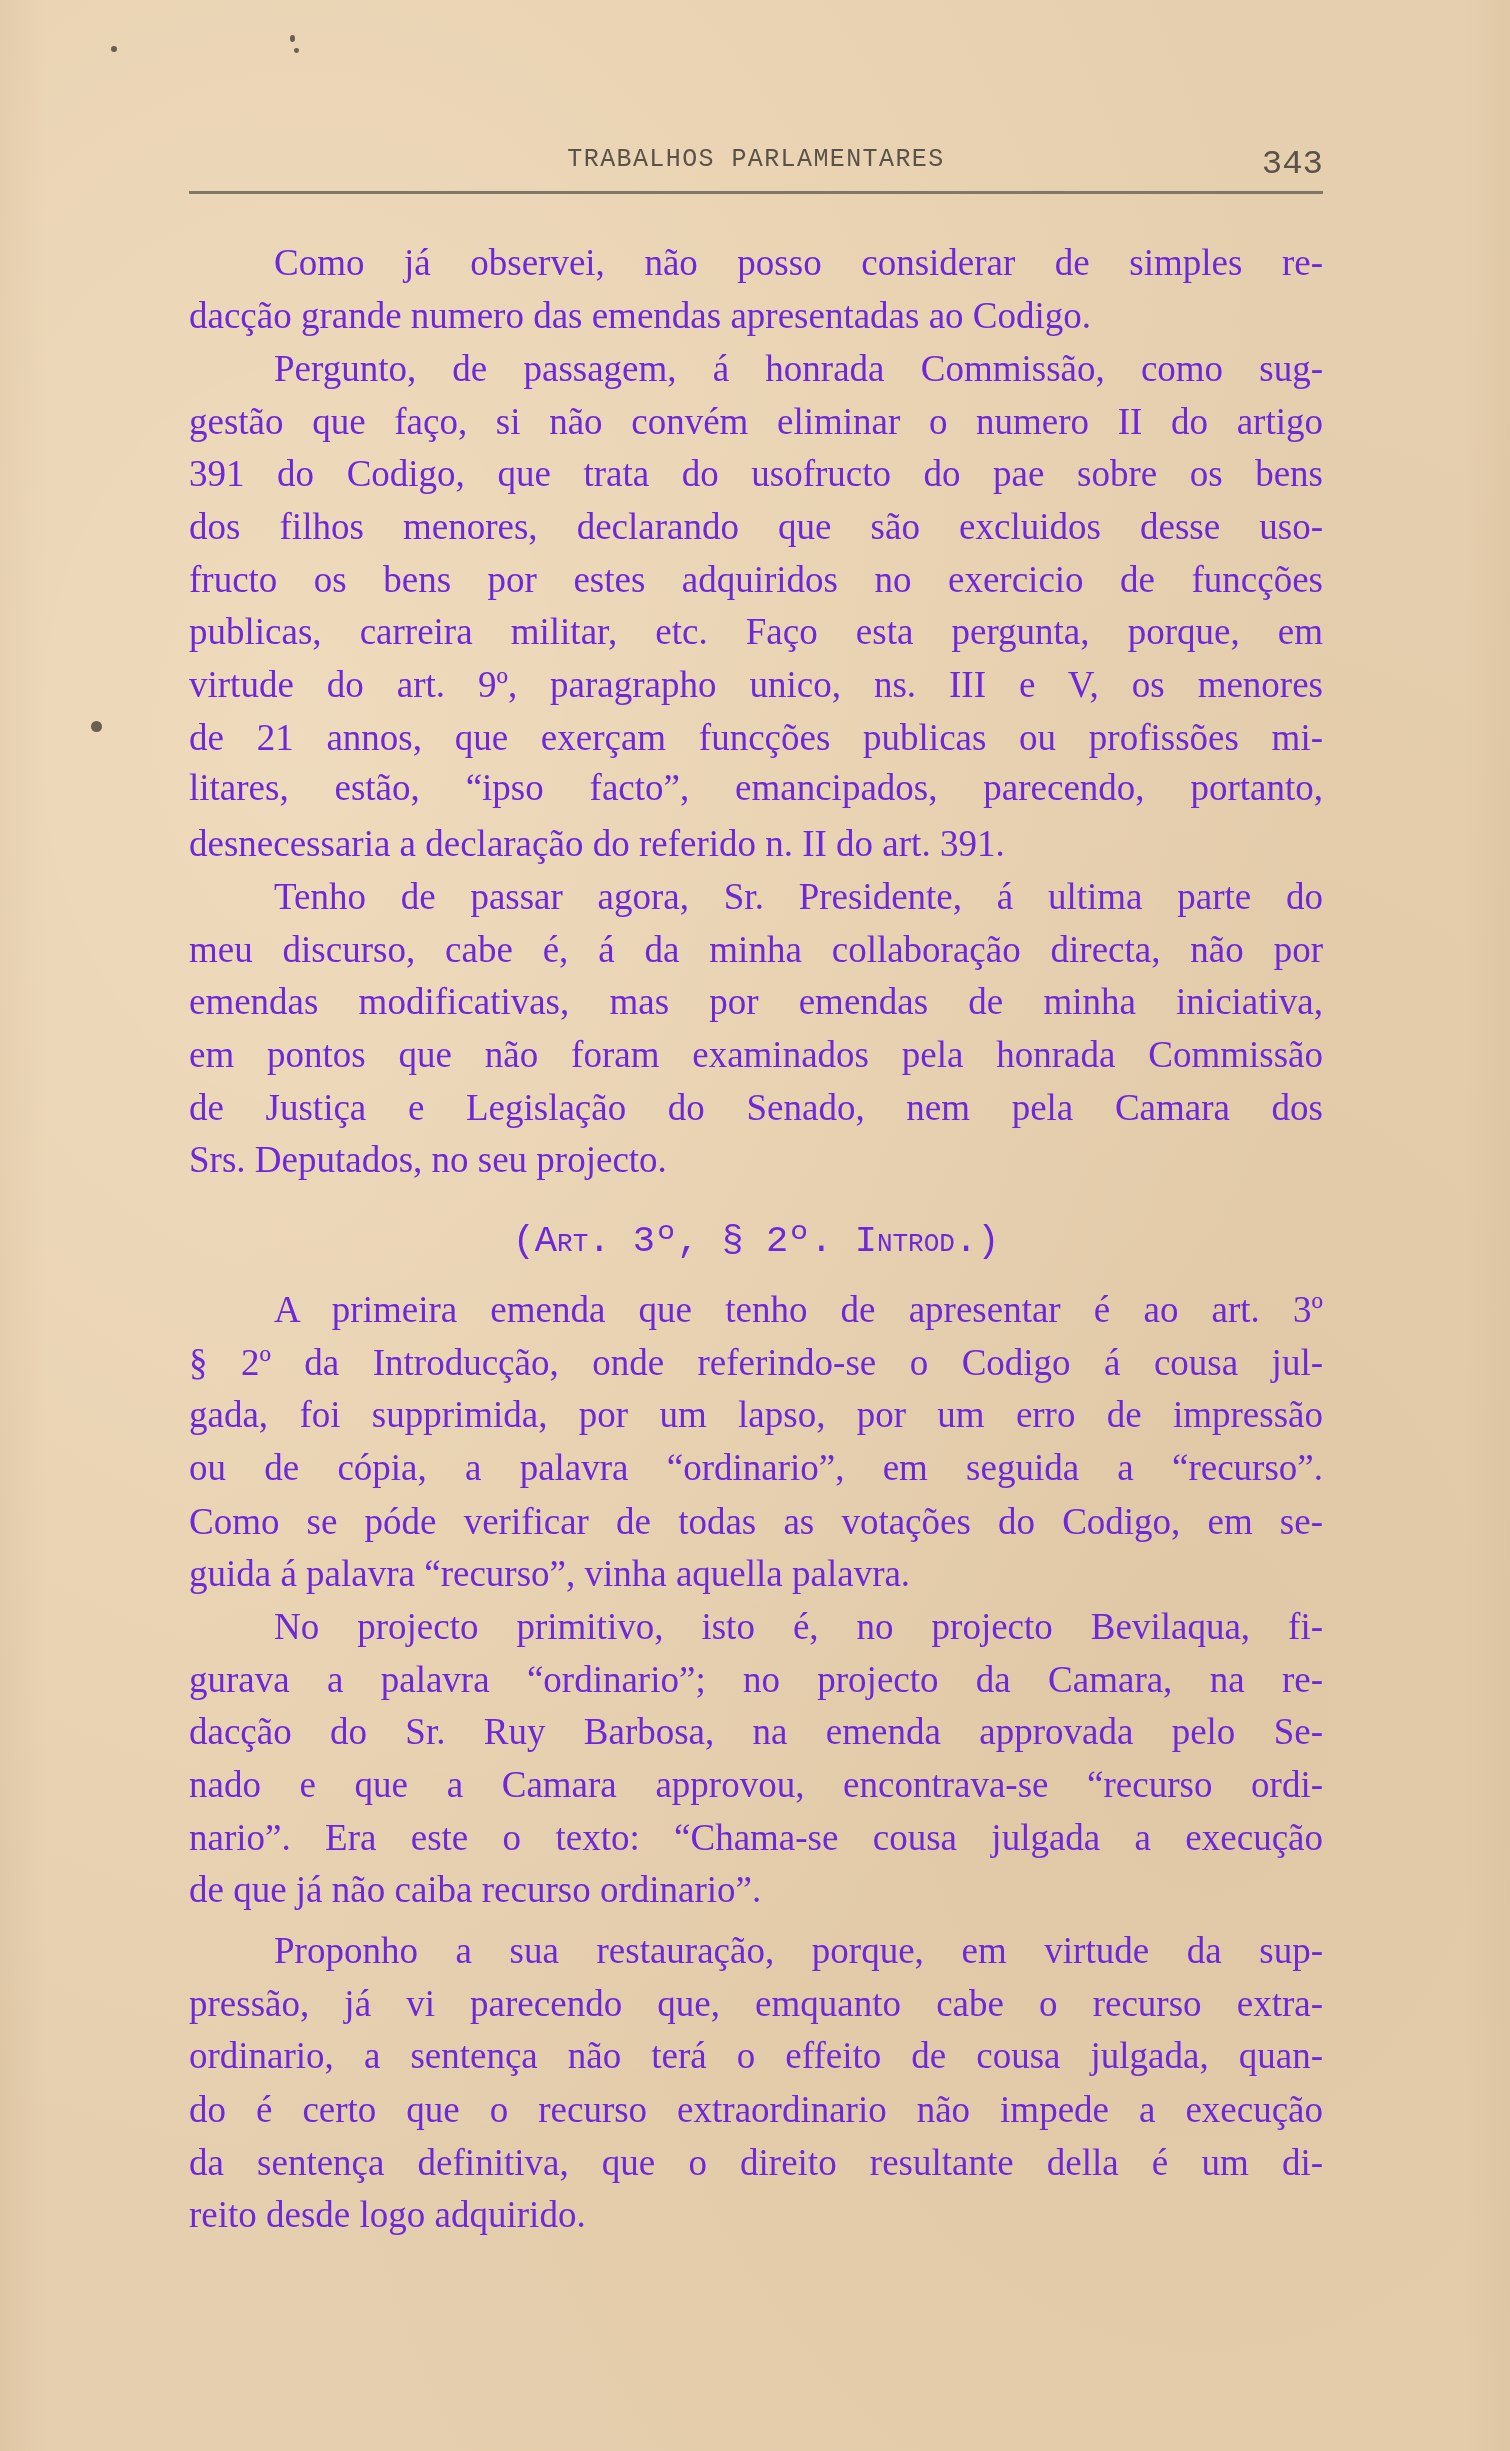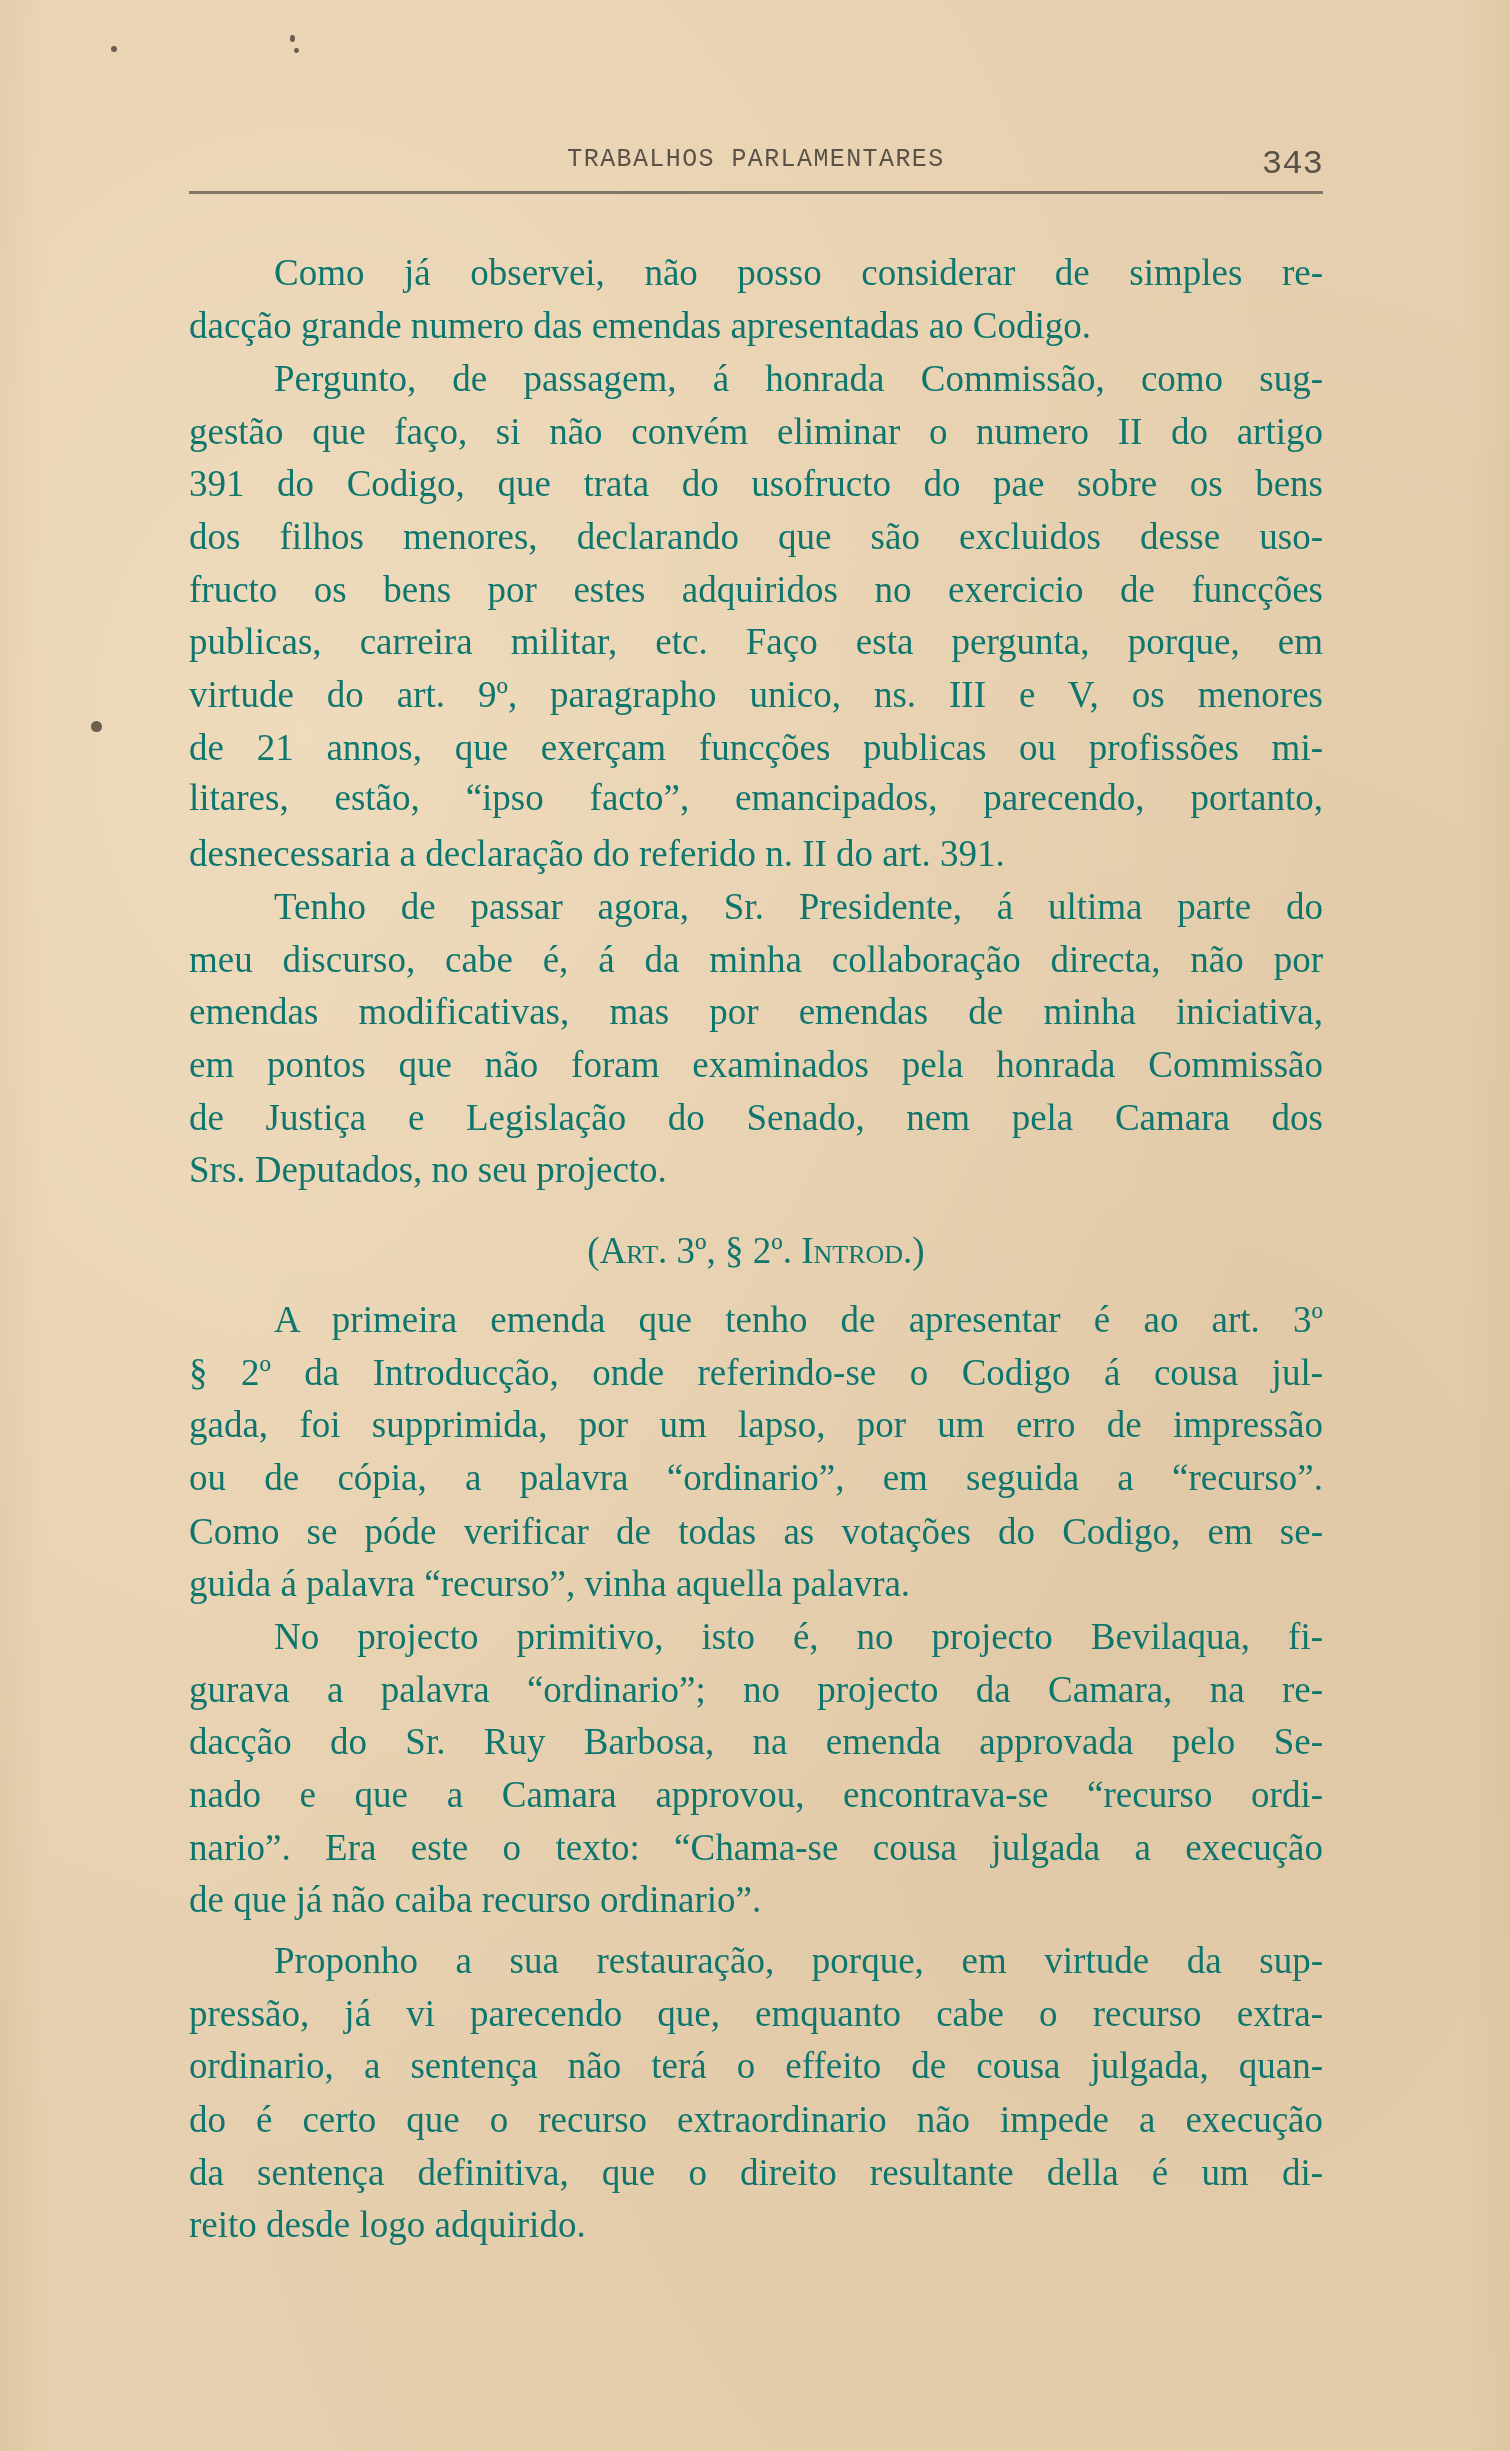--- a/index.html
+++ b/index.html
@@ -36,8 +36,7 @@
     position:absolute; left:0; width:1134px; height:48px;
     font-size:37px; line-height:48px; white-space:nowrap;
     text-align:justify; text-align-last:justify;
-    color:#0f766e;
-    margin-top:10px;
+    color:#6d28d9;
   }
   .line.indent { left:85px; width:1049px; }
   .line.last { text-align-last:left; }

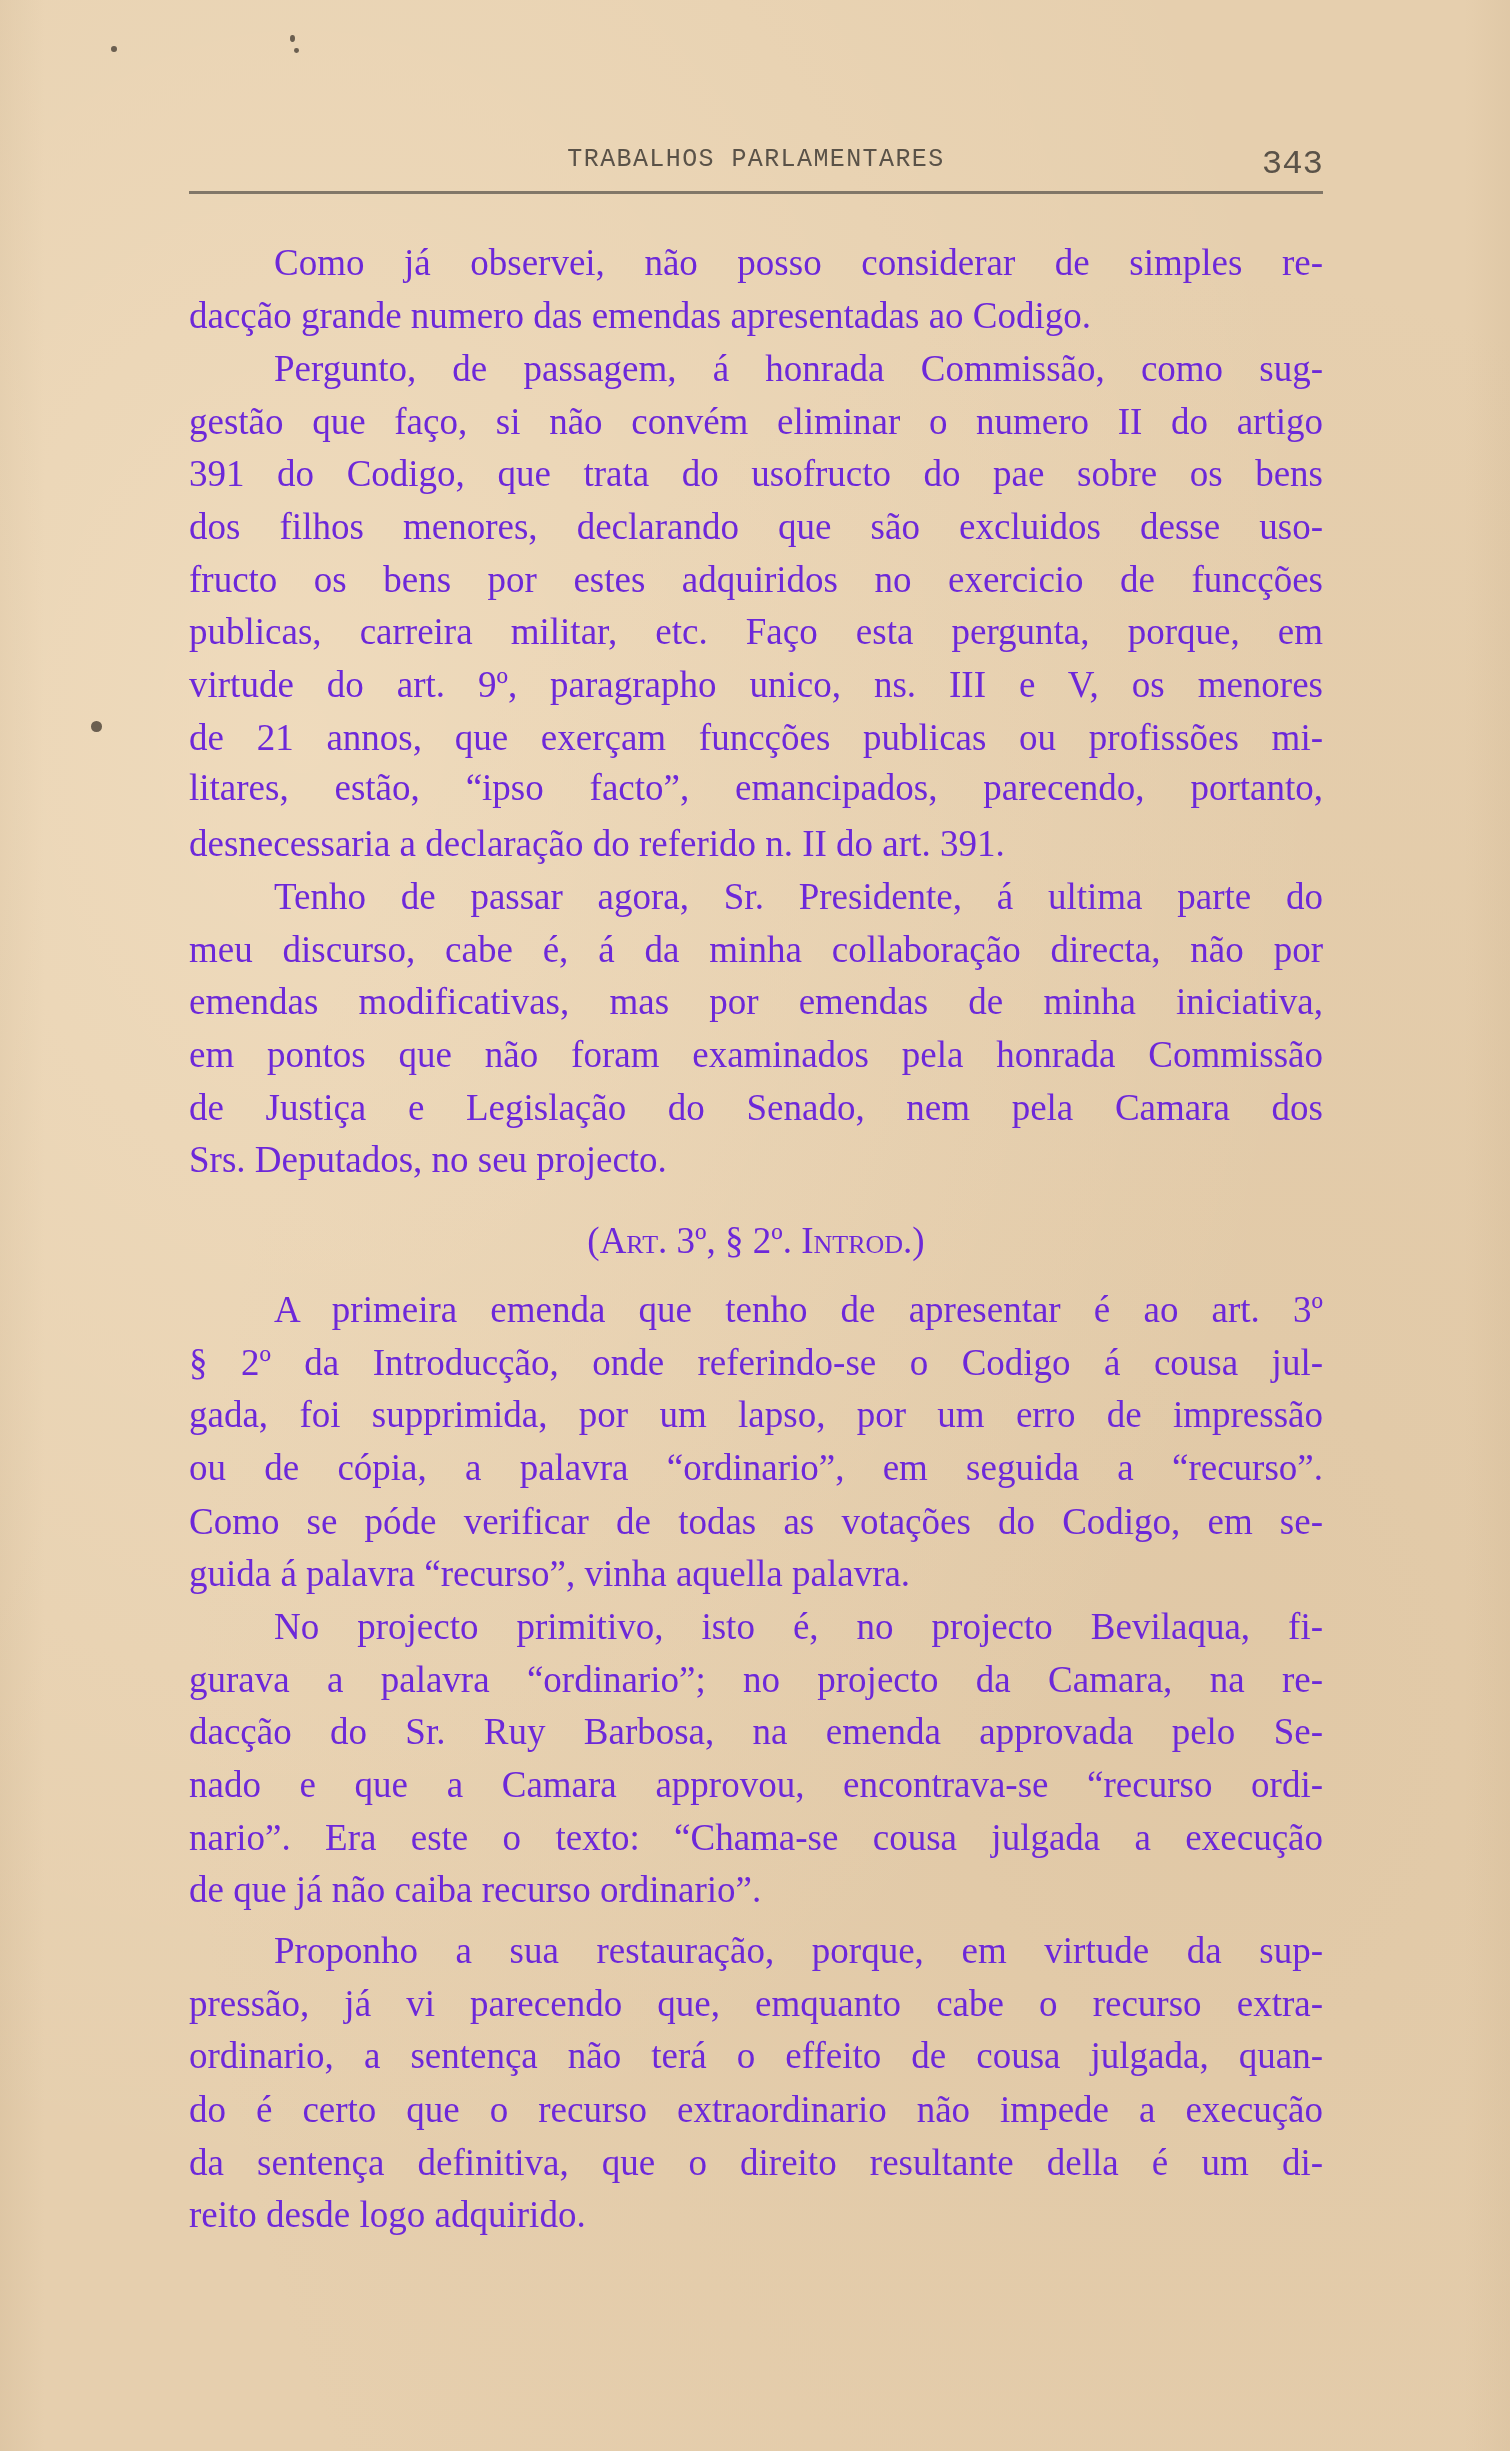--- a/index.html
+++ b/index.html
@@ -40,7 +40,7 @@
   }
   .line.indent { left:85px; width:1049px; }
   .line.last { text-align-last:left; }
-  .line.center { text-align:center; text-align-last:center; }
+  .line.center { text-align:center; text-align-last:center;font-family:Liberation Mono, monospace; }
   .sc { font-variant:small-caps; }
   .speck { position:absolute; border-radius:50%; background:#6b5f50; }
 </style>

